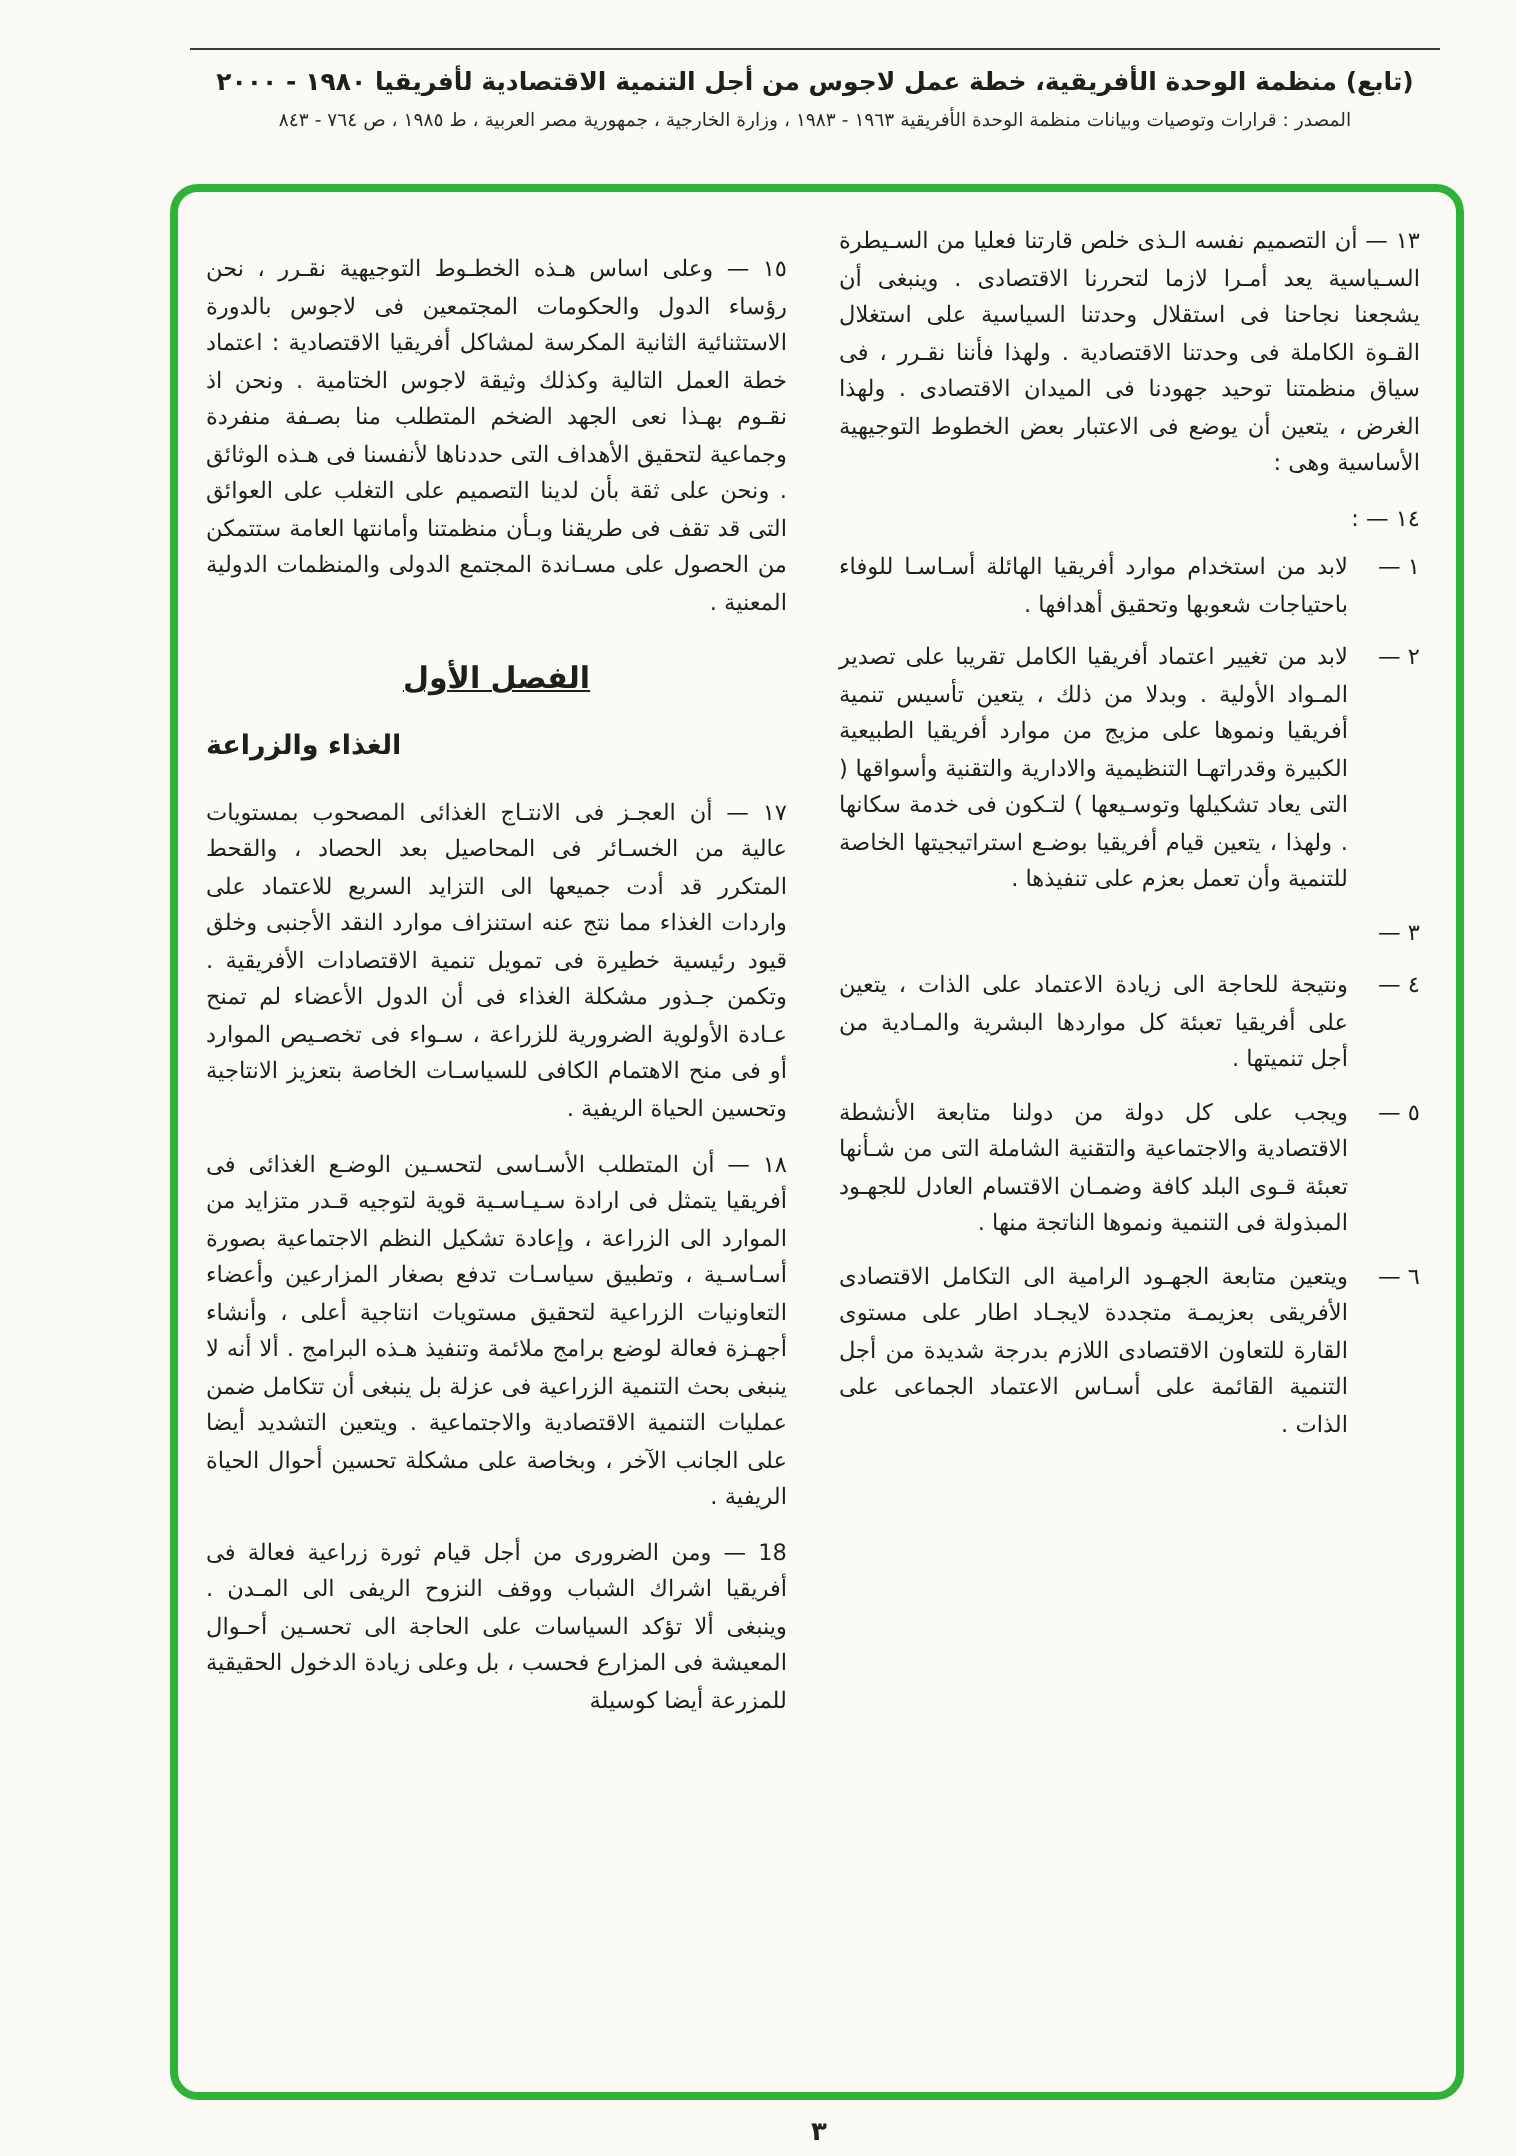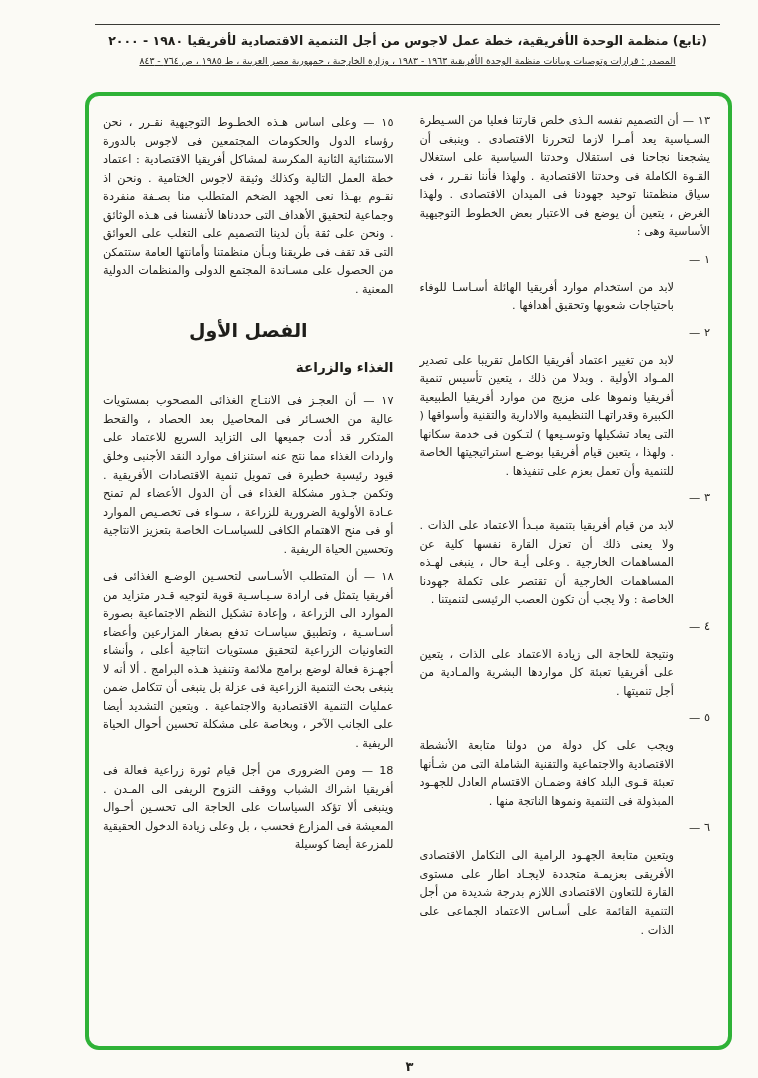--- a/index.html
+++ b/index.html
@@ -25,7 +25,6 @@
   .header-source{
     font-size:9.3px;margin-top:6px;color:#2a2a25;
     letter-spacing:0.1px;
-    text-decoration:underline;
   }
 
   

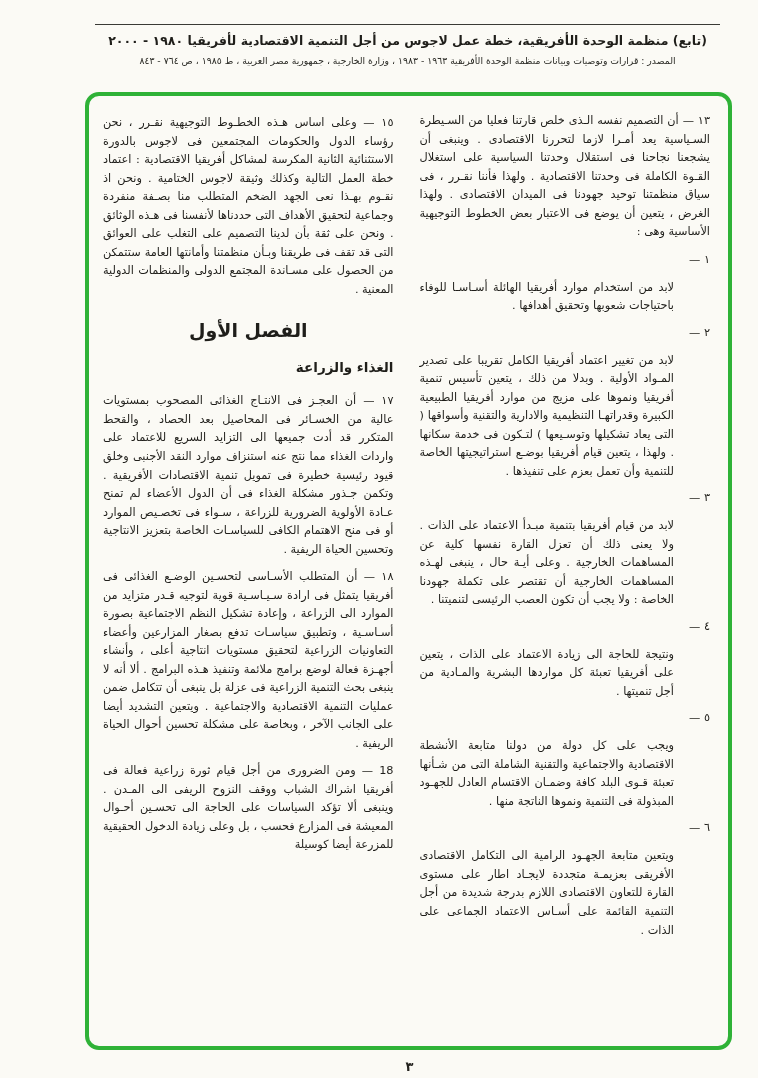--- a/index.html
+++ b/index.html
@@ -44,7 +44,7 @@
     line-height:1.64;
   }
   .para{margin:0 0 9px 0;}
-  .para-first{margin-top:2px;}
+  .para-first{margin-top:14px;}
   .p14{margin-bottom:6px;}
 
   .item{display:flex;margin:0 0 8px 0;}

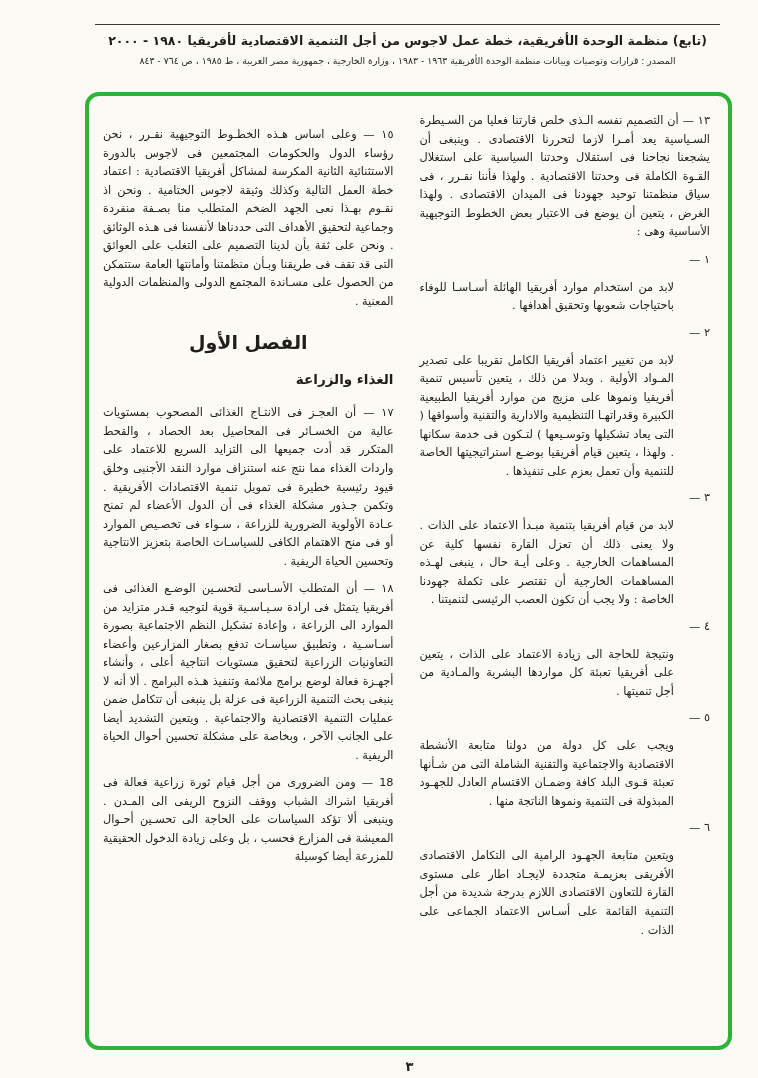--- a/index.html
+++ b/index.html
@@ -81,6 +81,7 @@
 
       <div class="col">
         <p class="para">١٣ — أن التصميم نفسه الـذى خلص قارتنا فعليا من السـيطرة السـياسية يعد أمـرا لازما لتحررنا الاقتصادى . وينبغى أن يشجعنا نجاحنا فى استقلال وحدتنا السياسية على استغلال القـوة الكاملة فى وحدتنا الاقتصادية . ولهذا فأننا نقـرر ، فى سياق منظمتنا توحيد جهودنا فى الميدان الاقتصادى . ولهذا الغرض ، يتعين أن يوضع فى الاعتبار بعض الخطوط التوجيهية الأساسية وهى :</p>
+        <p class="para p14">١٤ — :</p>
 
         <div class="item">
           <span class="marker">١ —</span>

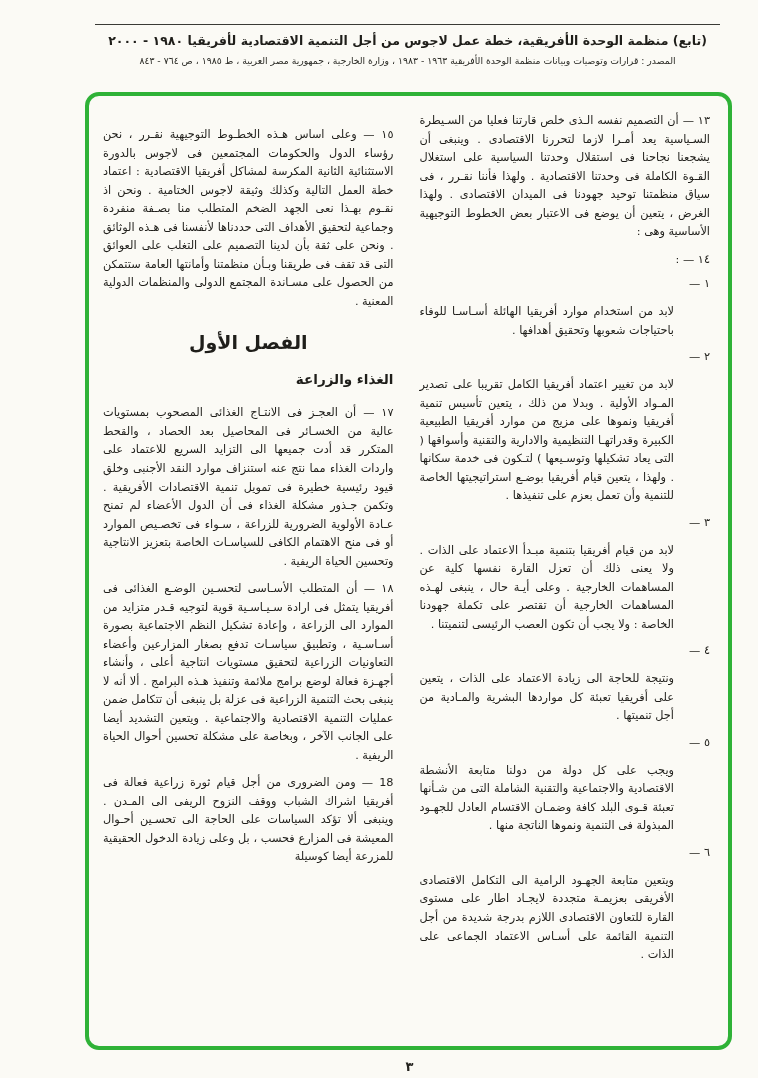--- a/index.html
+++ b/index.html
@@ -49,7 +49,7 @@
 
   .item{display:flex;margin:0 0 8px 0;}
   .marker{flex:0 0 36px;white-space:nowrap;}
-  .item-text{flex:1 1 auto;text-align:justify;margin-top:28px;}
+  .item-text{flex:1 1 auto;text-align:justify;}
 
   .chapter-heading{
     text-align:center;font-weight:bold;font-size:19px;

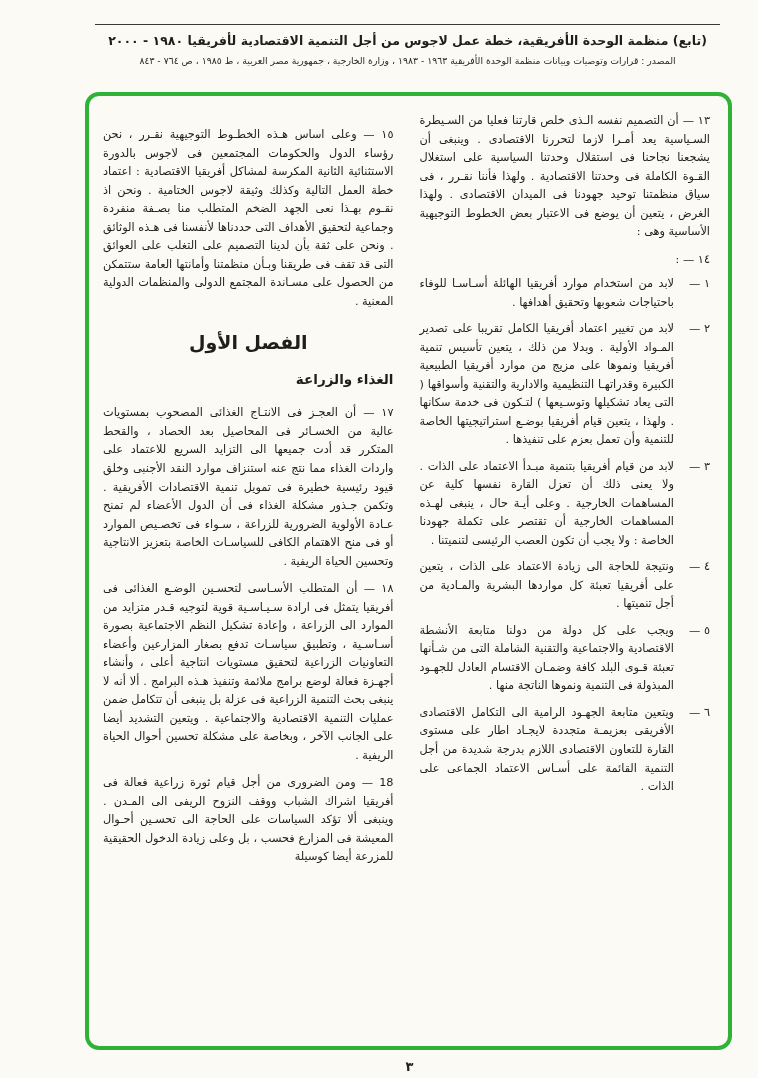--- a/index.html
+++ b/index.html
@@ -52,8 +52,9 @@
   .item-text{flex:1 1 auto;text-align:justify;}
 
   .chapter-heading{
-    text-align:center;font-weight:bold;font-size:19px;
+    text-align:center;font-weight:bold;font-size:15px;
     margin:16px 0 10px 0;
+    text-decoration:underline;
   }
   .section-heading{
     text-align:right;font-weight:bold;font-size:13.5px;

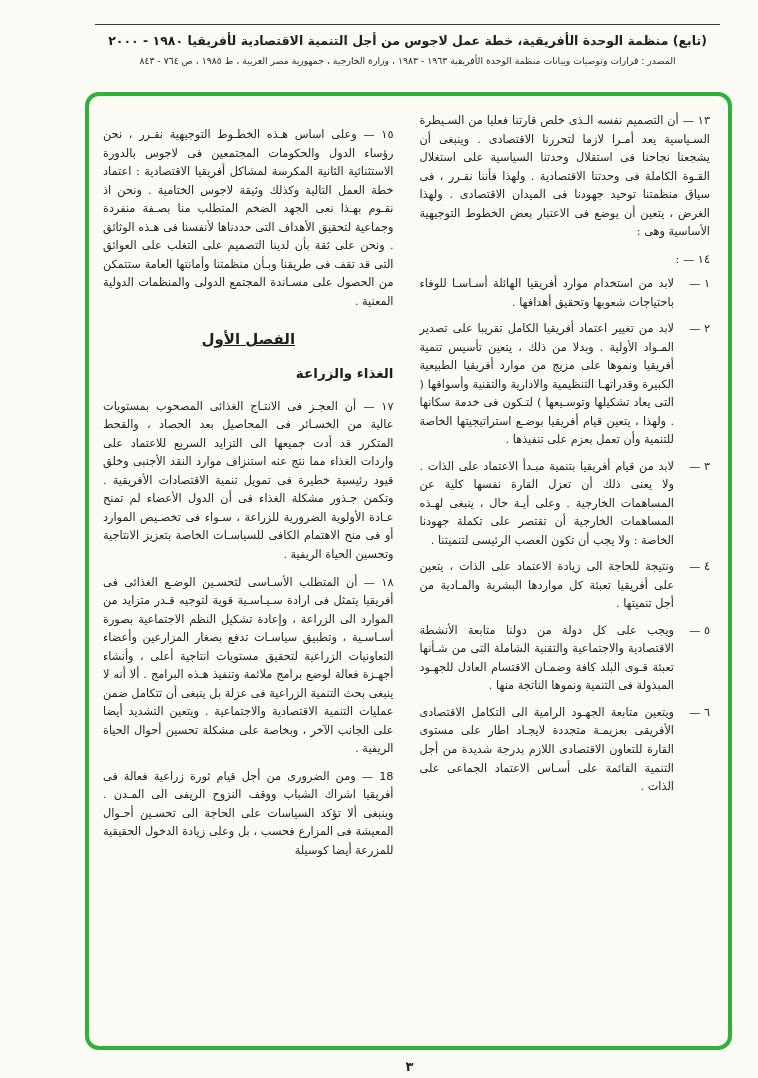--- a/index.html
+++ b/index.html
@@ -57,7 +57,7 @@
     text-decoration:underline;
   }
   .section-heading{
-    text-align:right;font-weight:bold;font-size:13.5px;
+    text-align:left;font-weight:bold;font-size:13.5px;
     margin:0 0 14px 0;
   }
 

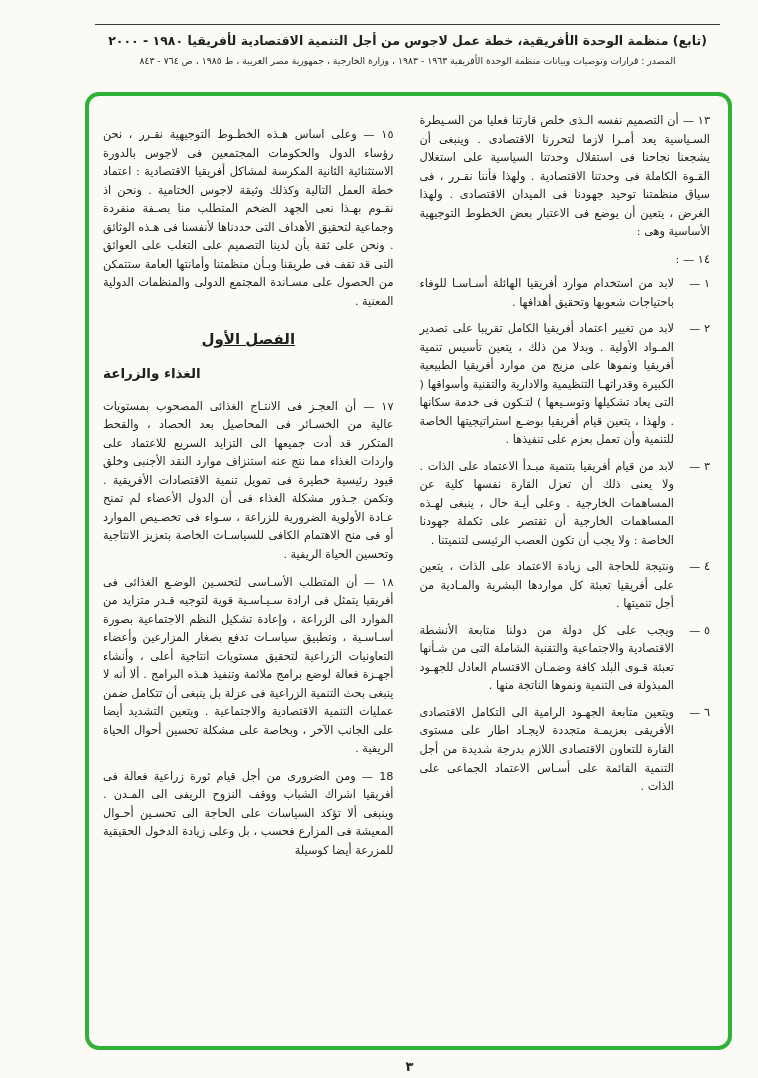--- a/index.html
+++ b/index.html
@@ -94,7 +94,6 @@
         </div>
         <div class="item">
           <span class="marker">٣ —</span>
-          <span class="item-text">لابد من قيام أفريقيا بتنمية مبـدأ الاعتماد على الذات . ولا يعنى ذلك أن تعزل القارة نفسها كلية عن المساهمات الخارجية . وعلى أيـة حال ، ينبغى لهـذه المساهمات الخارجية أن تقتصر على تكملة جهودنا الخاصة : ولا يجب أن تكون العصب الرئيسى لتنميتنا .</span>
         </div>
         <div class="item">
           <span class="marker">٤ —</span>

